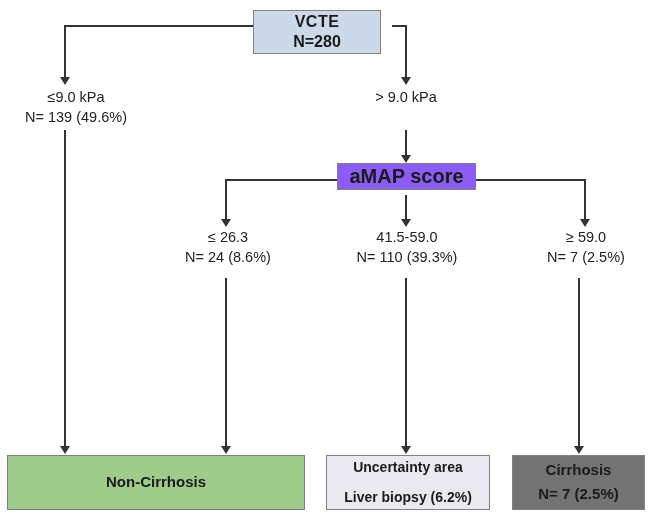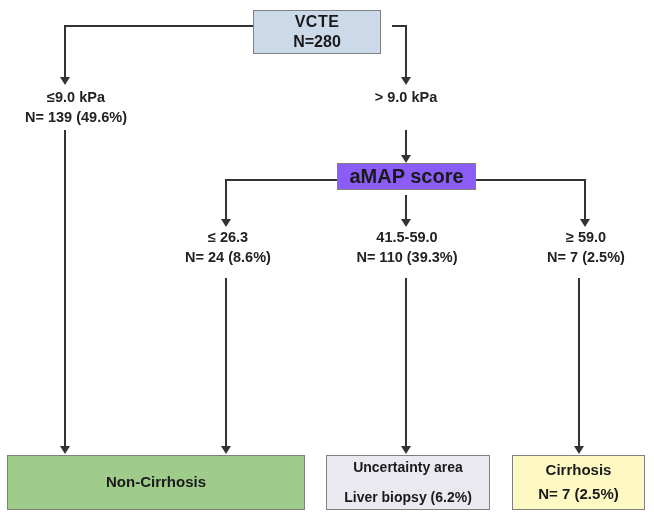--- a/index.html
+++ b/index.html
@@ -76,7 +76,7 @@
     line-height: 1.35;
     white-space: nowrap;
   }
-  .edge-label .l1, .edge-label .l2 { display: block; font-weight: bold; }
+  .edge-label .l1, .edge-label .l2 { display: block; }
 
   #label-le9 { left: 0px; top: 88px; width: 152px; }
   #label-gt9 { left: 330px; top: 88px; width: 152px; }

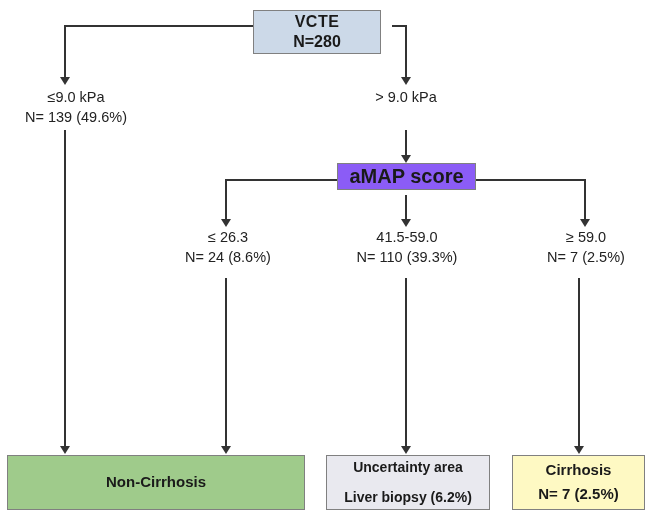--- a/index.html
+++ b/index.html
@@ -62,7 +62,7 @@
   }
   #node-cirrhosis {
     left: 512px; top: 455px; width: 133px; height: 55px;
-    background: #fef9c3;
+    background: #737373;
     font-size: 15px;
     justify-content: space-evenly;
   }

